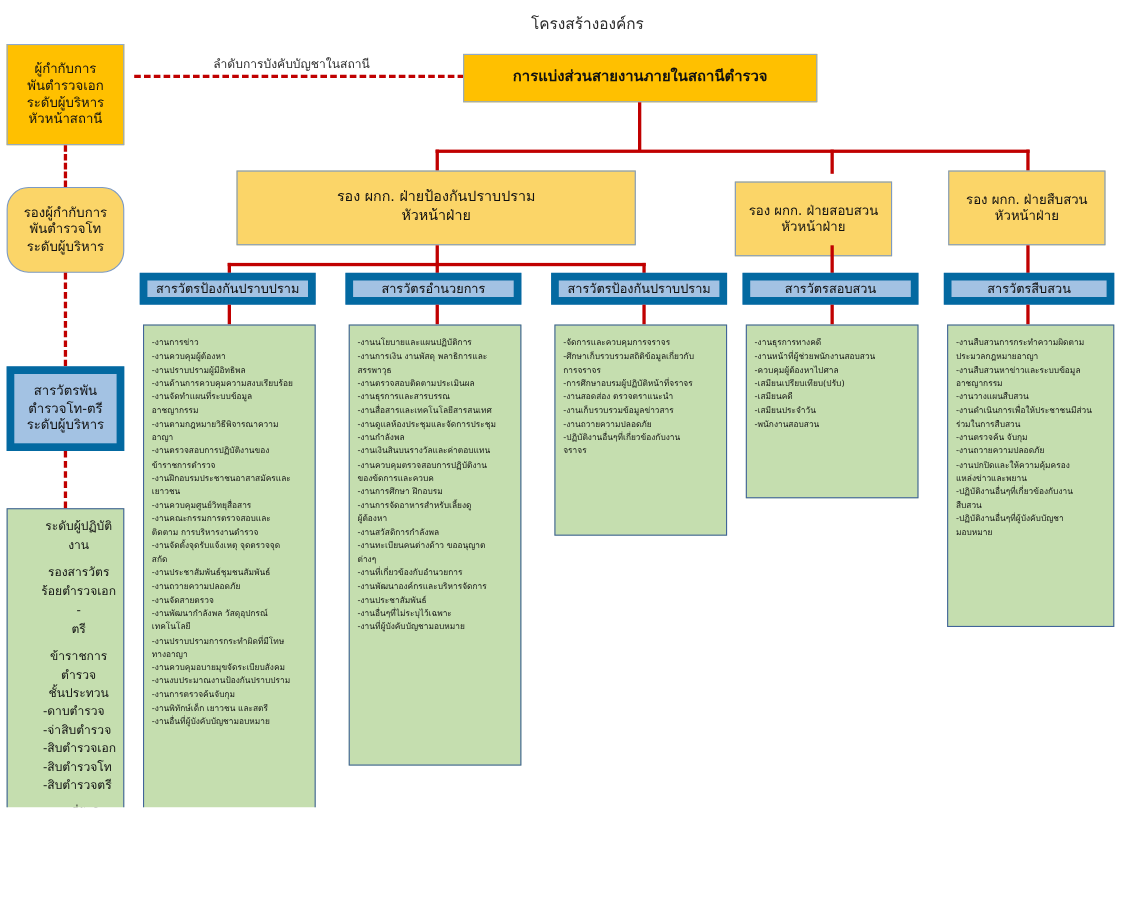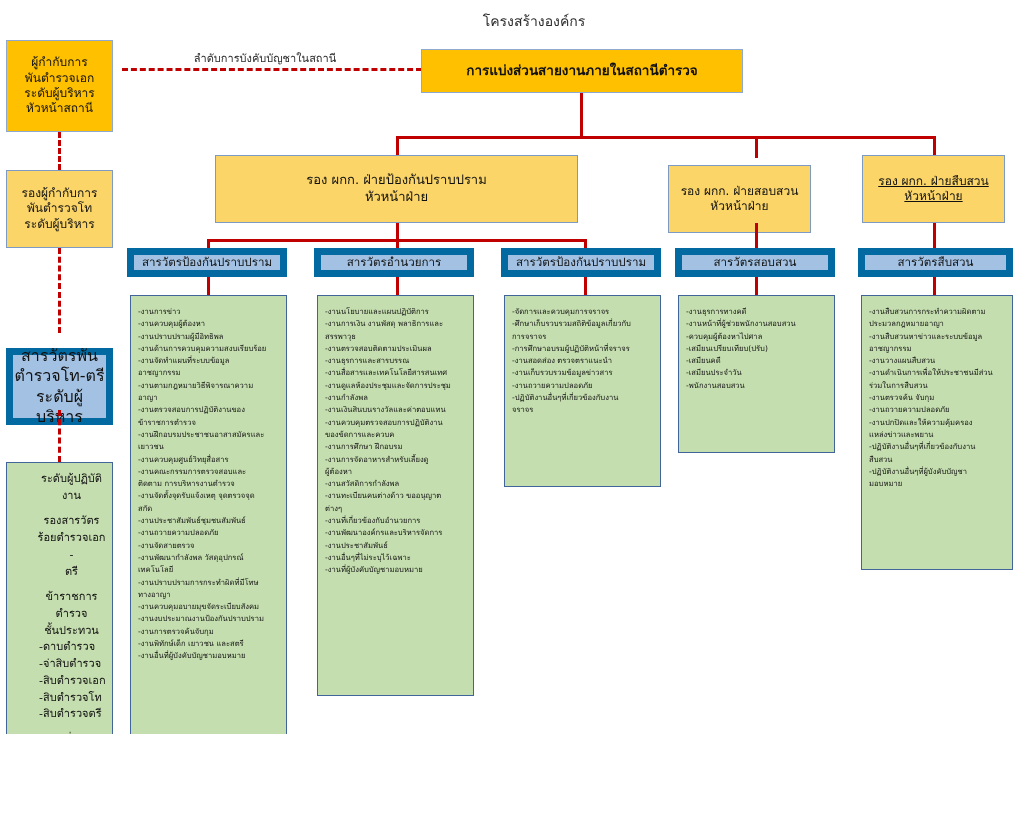--- a/index.html
+++ b/index.html
@@ -134,7 +134,7 @@
   <div class="node gold" style="left:668px; top:165px; width:143px; height:68px; font-size:12px;">รอง ผกก. ฝ่ายสอบสวน
 หัวหน้าฝ่าย</div>
 
-  <div class="node gold" style="left:862px; top:155px; width:143px; height:68px; font-size:12px;text-decoration:underline;">รอง ผกก. ฝ่ายสืบสวน
+  <div class="node gold" style="left:862px; top:155px; width:143px; height:68px; font-size:12px;">รอง ผกก. ฝ่ายสืบสวน
 หัวหน้าฝ่าย</div>
 
   <div class="conn v" style="left:396px; top:223px; height:18px;"></div>

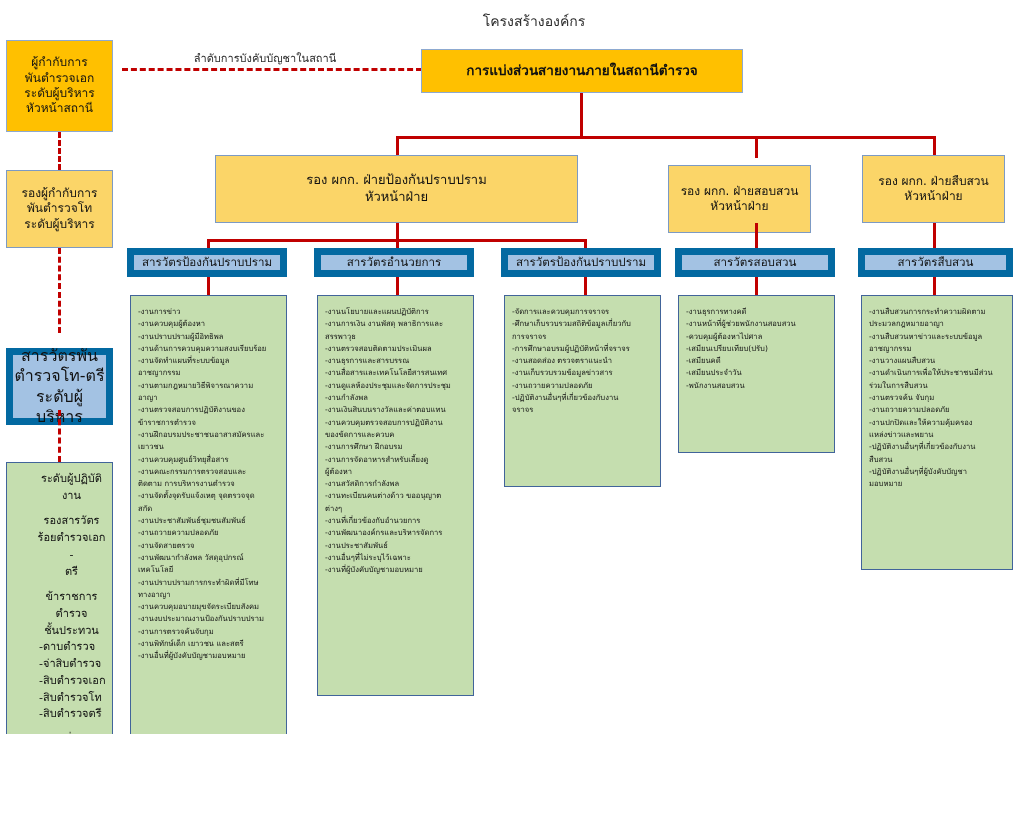--- a/index.html
+++ b/index.html
@@ -262,7 +262,7 @@
 
   <div class="dashed-v" style="left:58px; top:132px; height:38px;"></div>
 
-  <div class="node gold" style="left:6px; top:170px; width:107px; height:78px; font-size:12px;">รองผู้กำกับการ
+  <div class="node gold" style="left:6px; top:170px; width:107px; height:78px; font-size:12px;border-radius:20px;">รองผู้กำกับการ
 พันตำรวจโท
 ระดับผู้บริหาร</div>
 

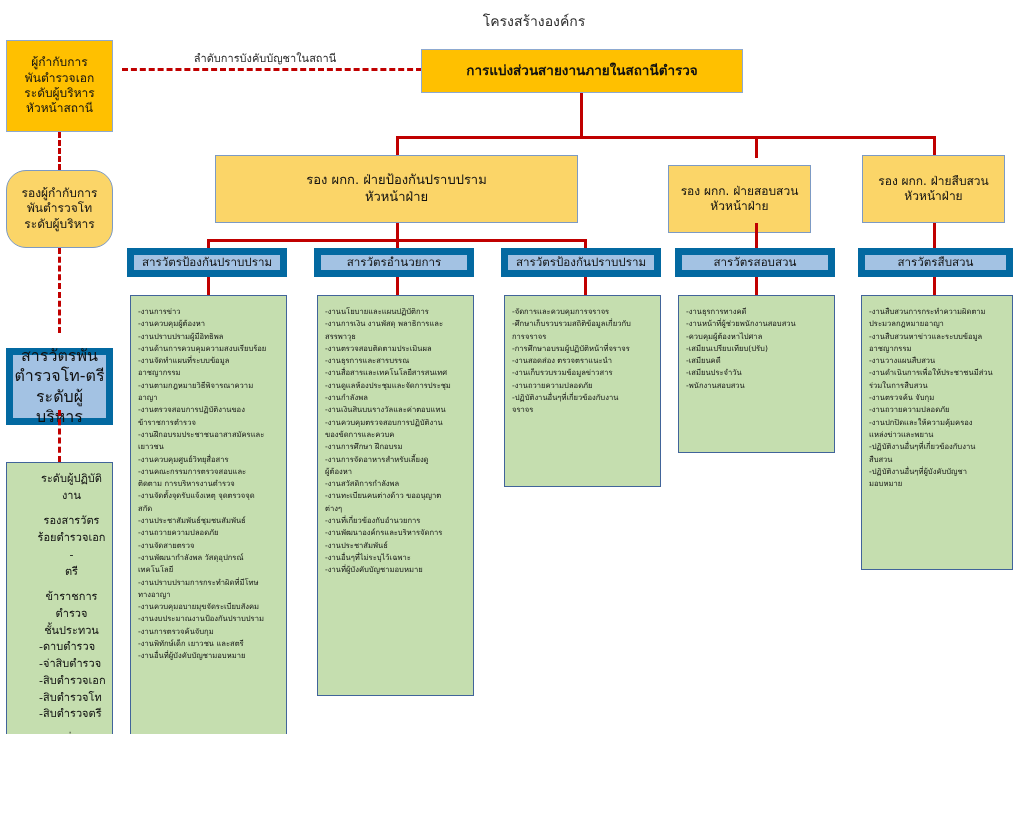--- a/index.html
+++ b/index.html
@@ -268,7 +268,7 @@
 
   <div class="dashed-v" style="left:58px; top:248px; height:85px;"></div>
 
-  <div class="node blue" style="left:6px; top:348px; width:107px; height:77px; font-size:16px;">สารวัตรพัน
+  <div class="node blue" style="left:6px; top:333px; width:107px; height:77px; font-size:12px;">สารวัตรพัน
 ตำรวจโท-ตรี
 ระดับผู้บริหาร</div>
 

